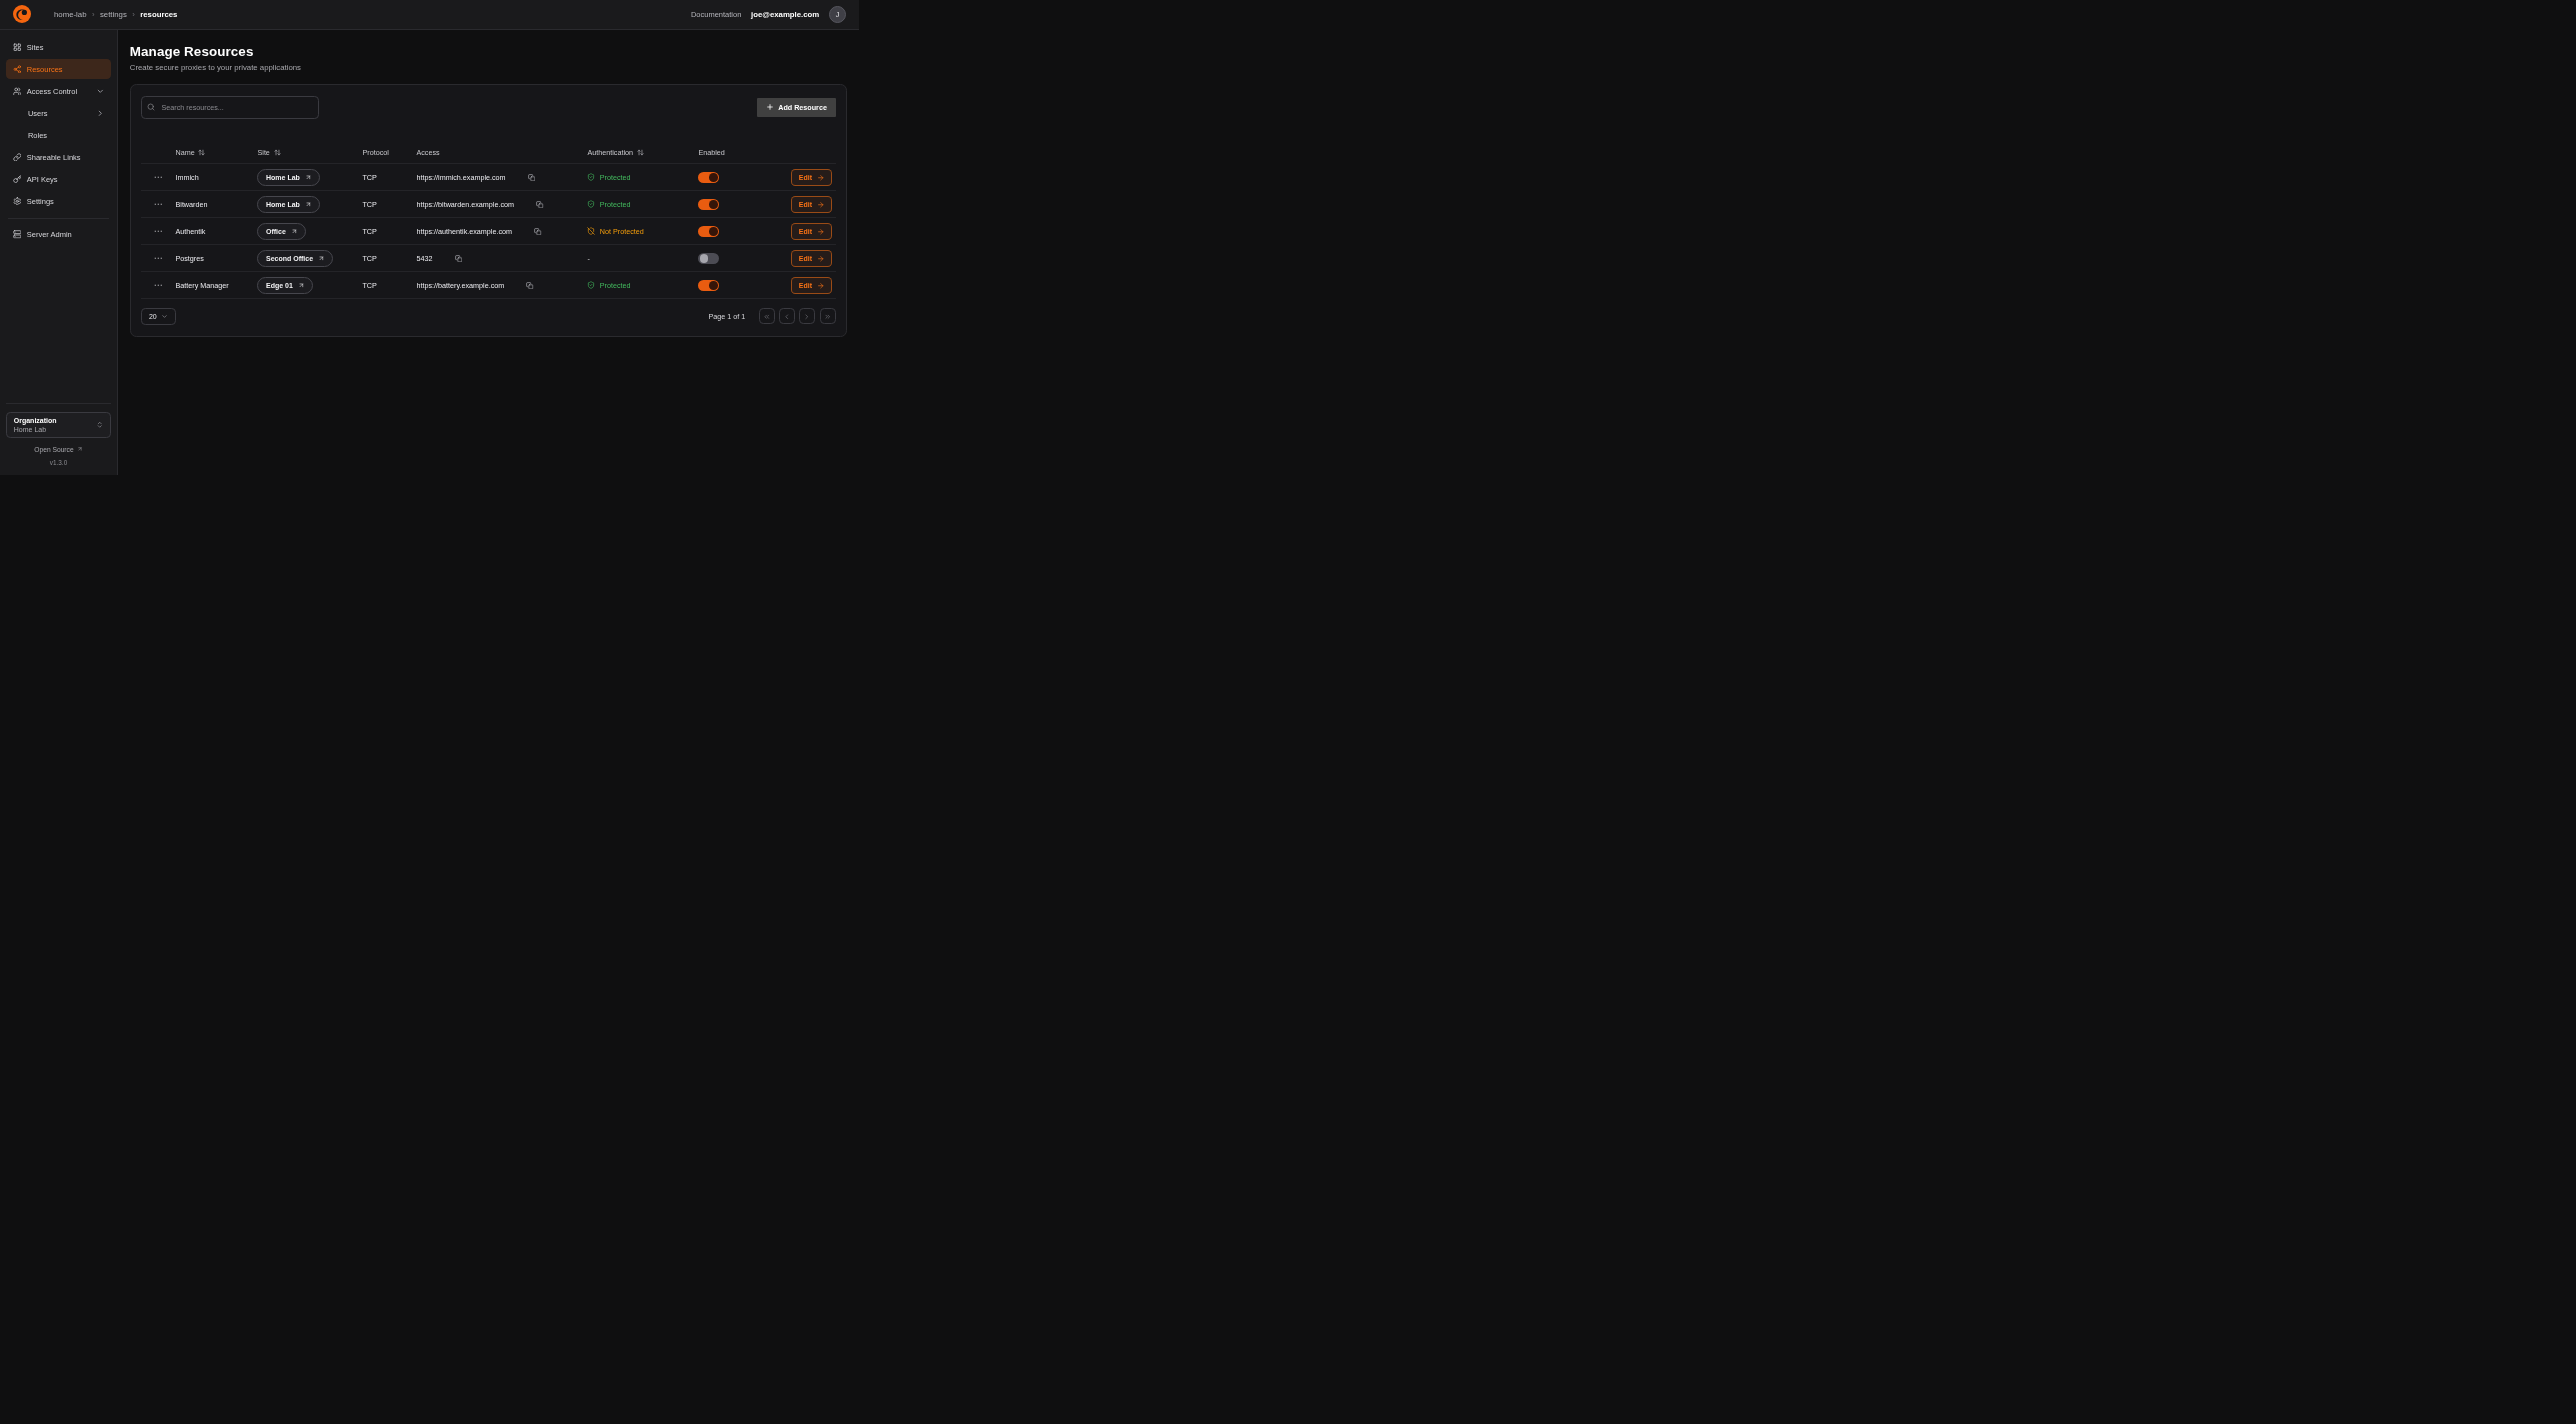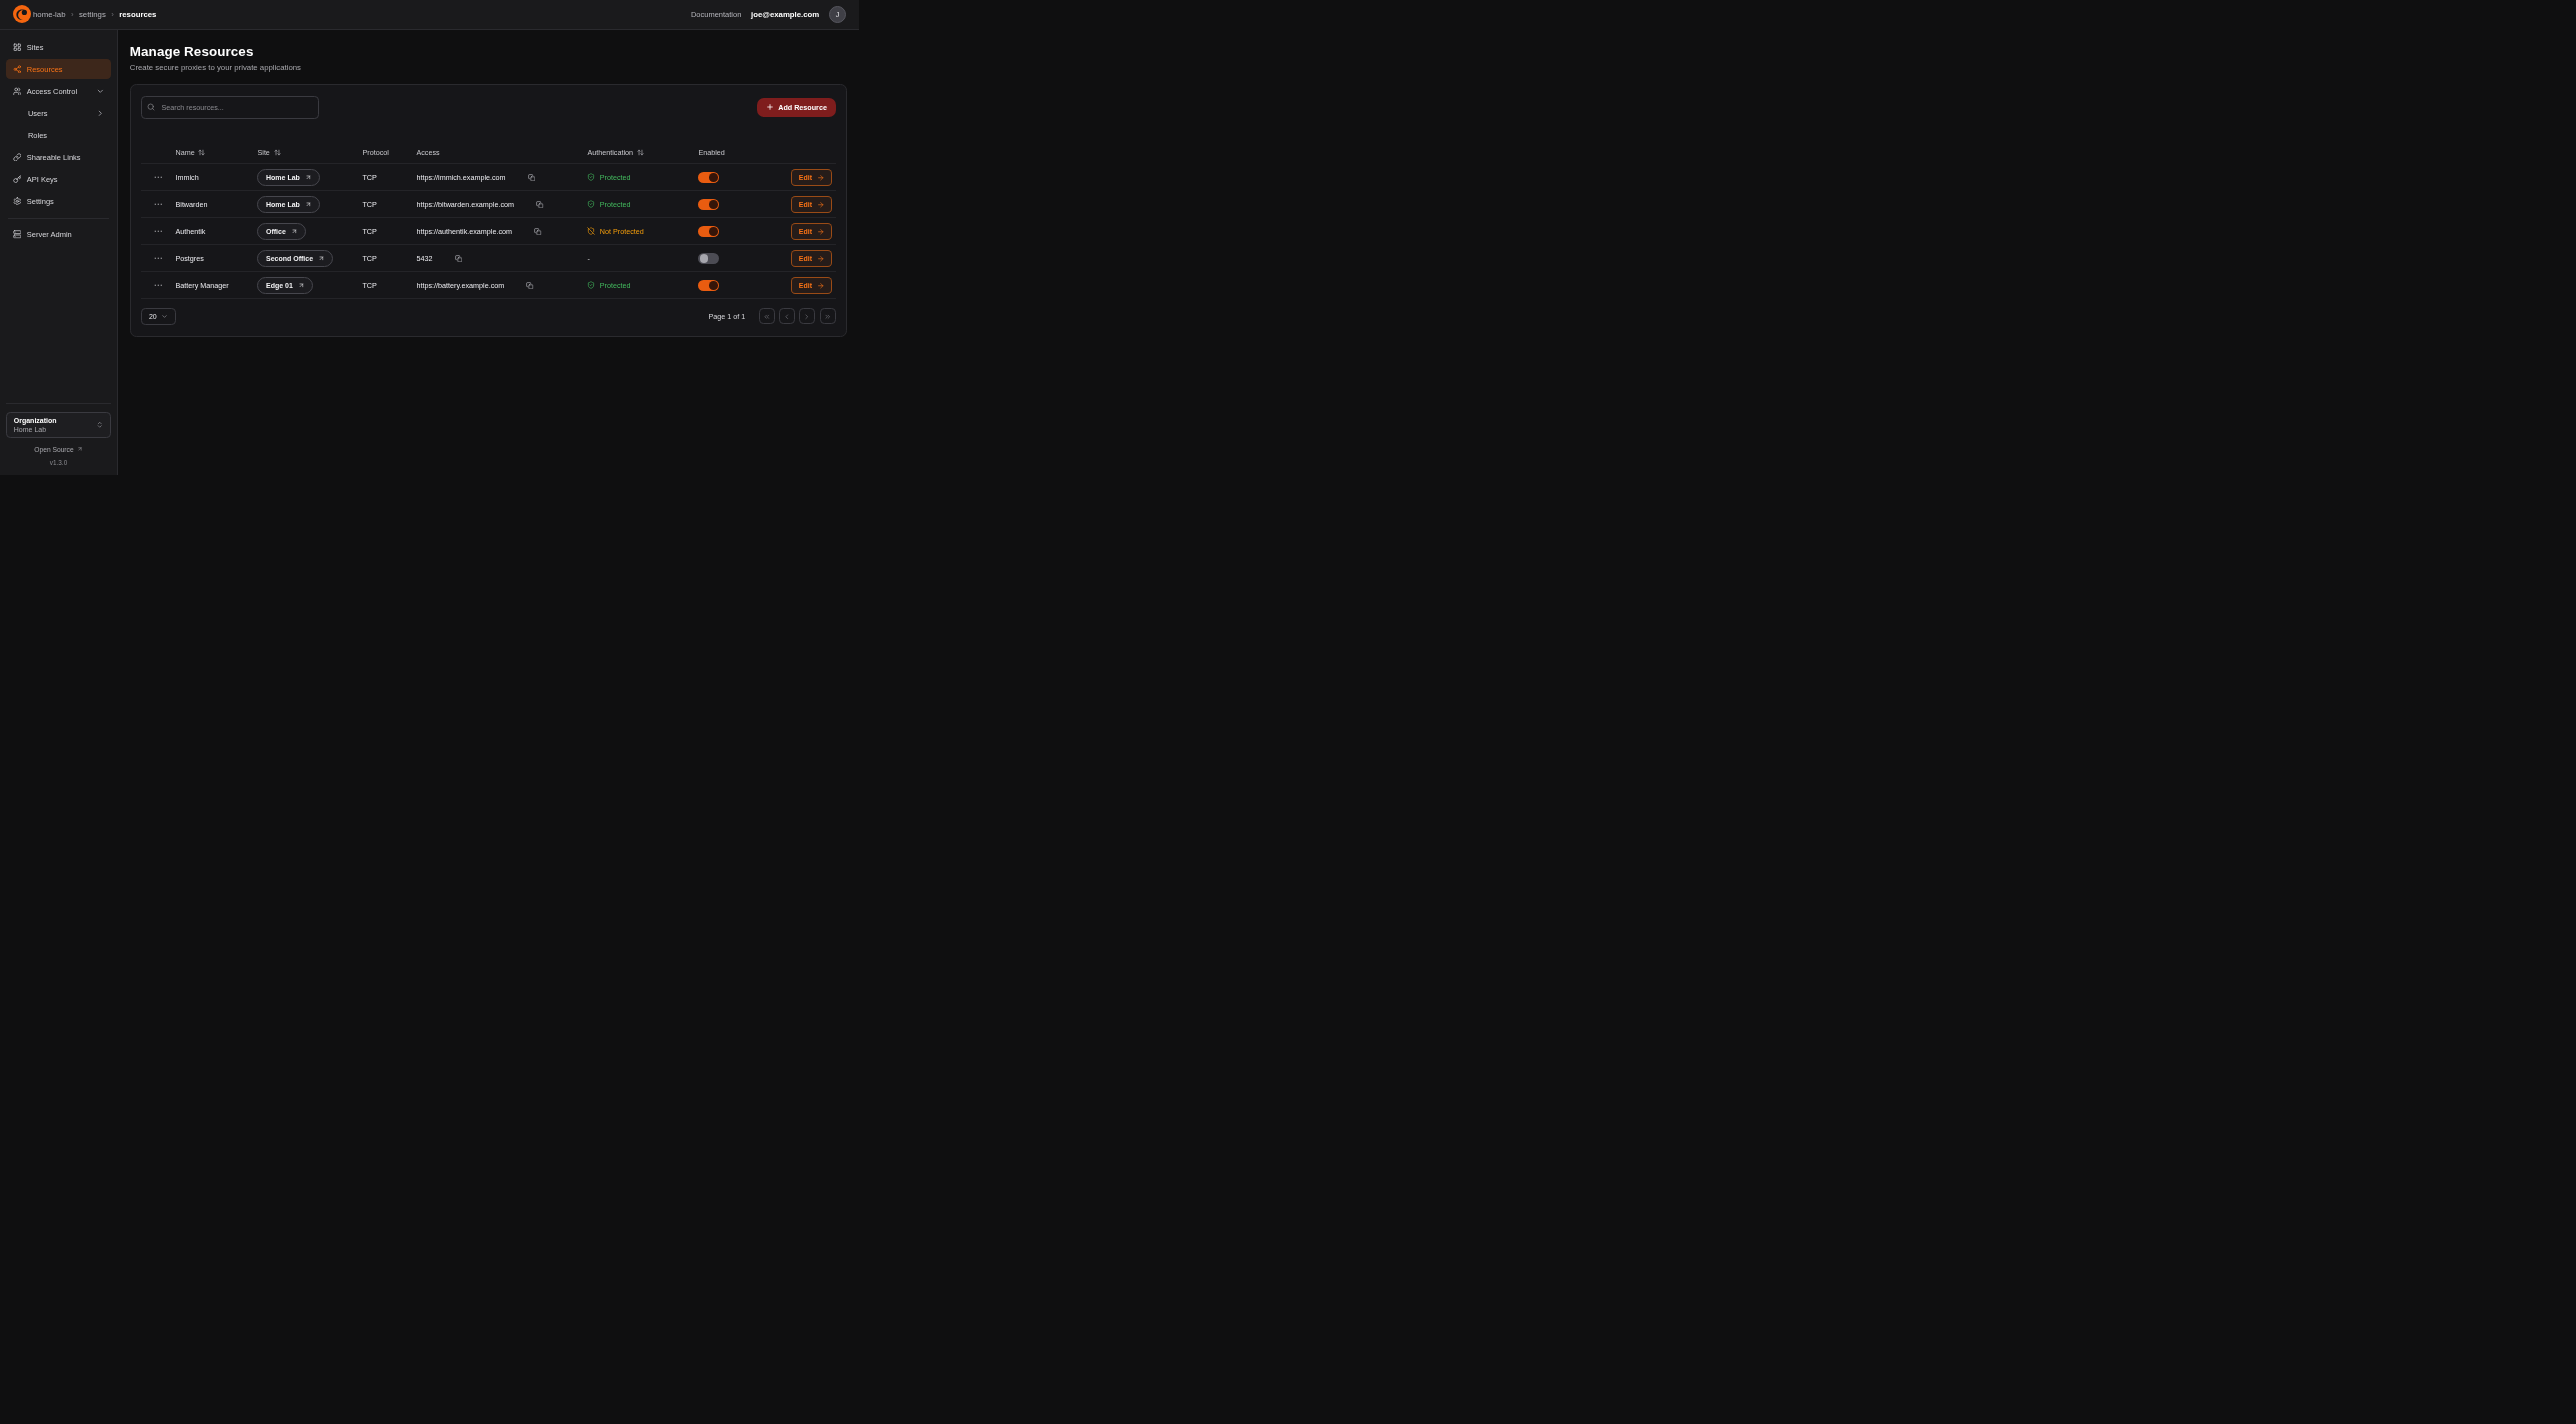--- a/index.html
+++ b/index.html
@@ -16,7 +16,7 @@
   
   .topbar{height:29.5px;background:#1a1a1c;border-bottom:0.5px solid #2a2a2e;
     display:flex;align-items:center;justify-content:space-between;padding:0 13px}
-  .topbar-left{display:flex;align-items:center;gap:2px}
+  .topbar-left{display:flex;align-items:center;gap:23px}
   .logo{width:18px;height:18px;cursor:pointer}
   .logo svg{width:18px;height:18px;display:block}
   .breadcrumb{display:flex;align-items:center;gap:5.4px;font-size:7.8px}

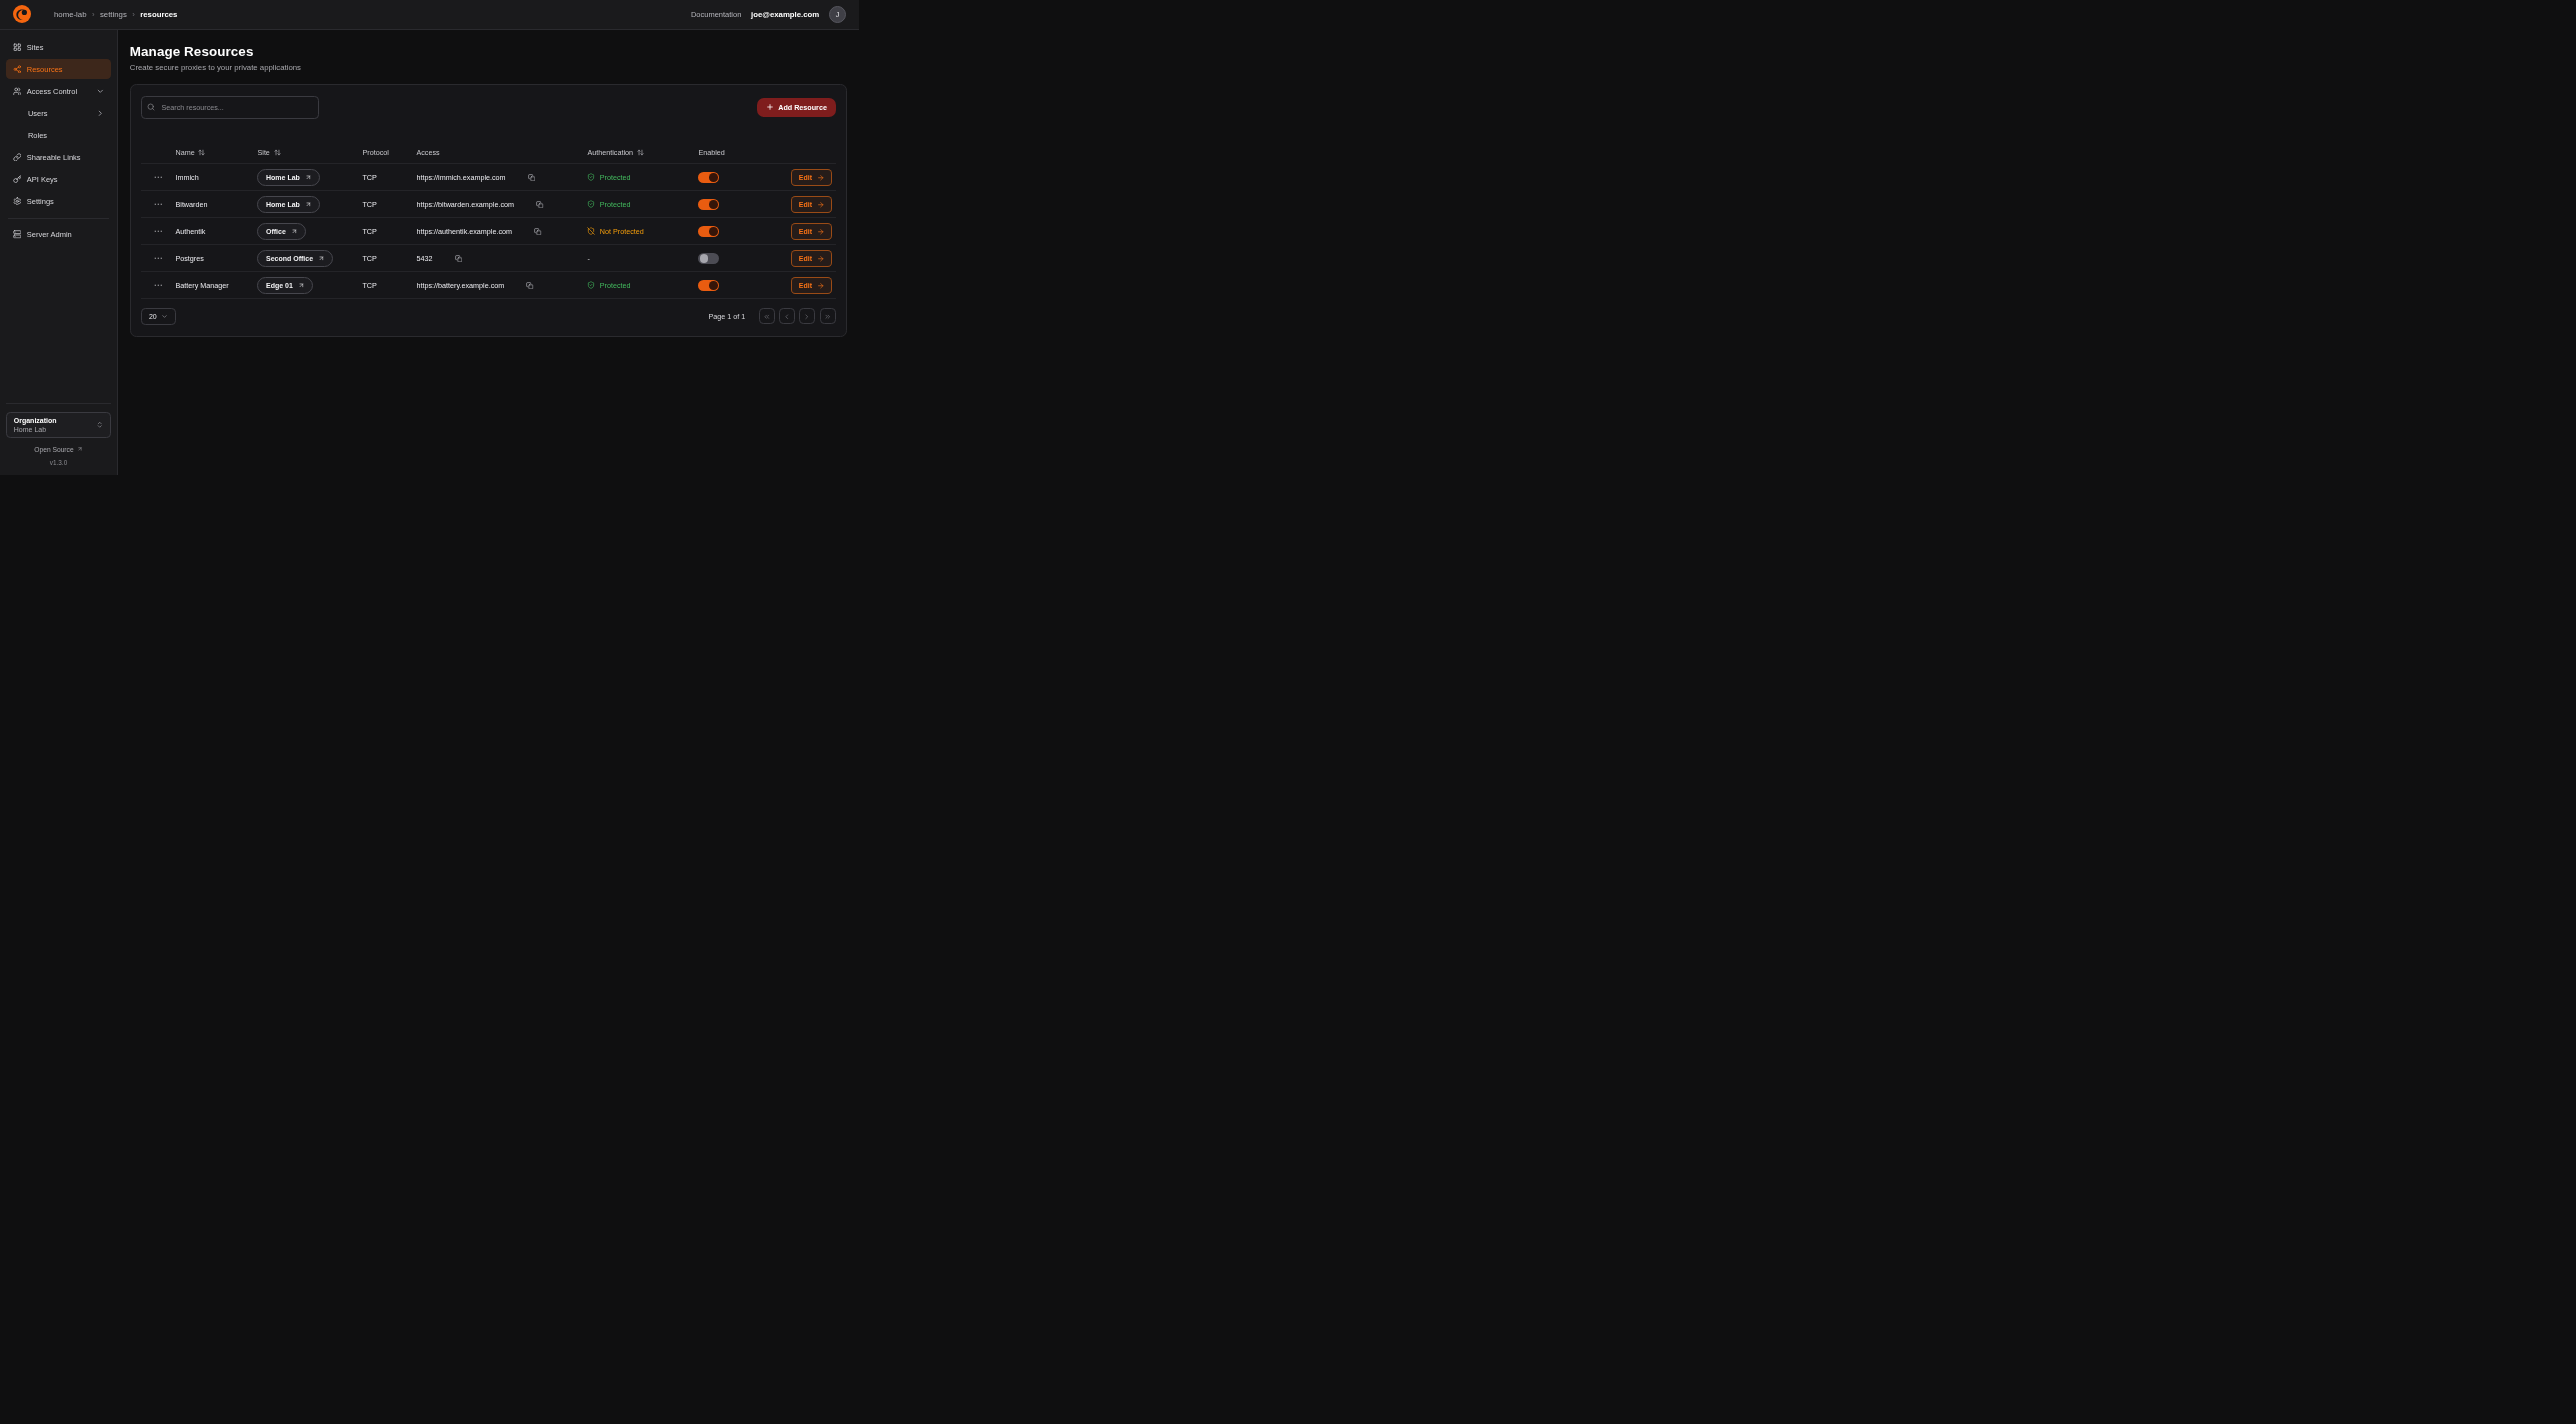--- a/index.html
+++ b/index.html
@@ -65,8 +65,8 @@
   .search input{width:100%;height:23px;background:transparent;border:0.5px solid #3a3a40;border-radius:4.3px;
     color:#e6e6ea;padding:0 6.4px 0 19px;font:inherit;font-size:7.2px;outline:none}
   .search input::placeholder{color:#8b8b90}
-  .btn-primary{display:inline-flex;align-items:center;gap:4.3px;background:#7f1d1d;color:#fff;border:none;
-    border-radius:7px;height:19.3px;padding:0 8.6px;font-size:7.2px;font-weight:700}
+  .btn-primary{display:inline-flex;align-items:center;gap:4.3px;background:#404040;color:#fff;border:none;
+    border-radius:1px;height:19.3px;padding:0 8.6px;font-size:7.2px;font-weight:700}
   .btn-primary .ic{width:8px;height:8px;stroke-width:2.4}
 
   

